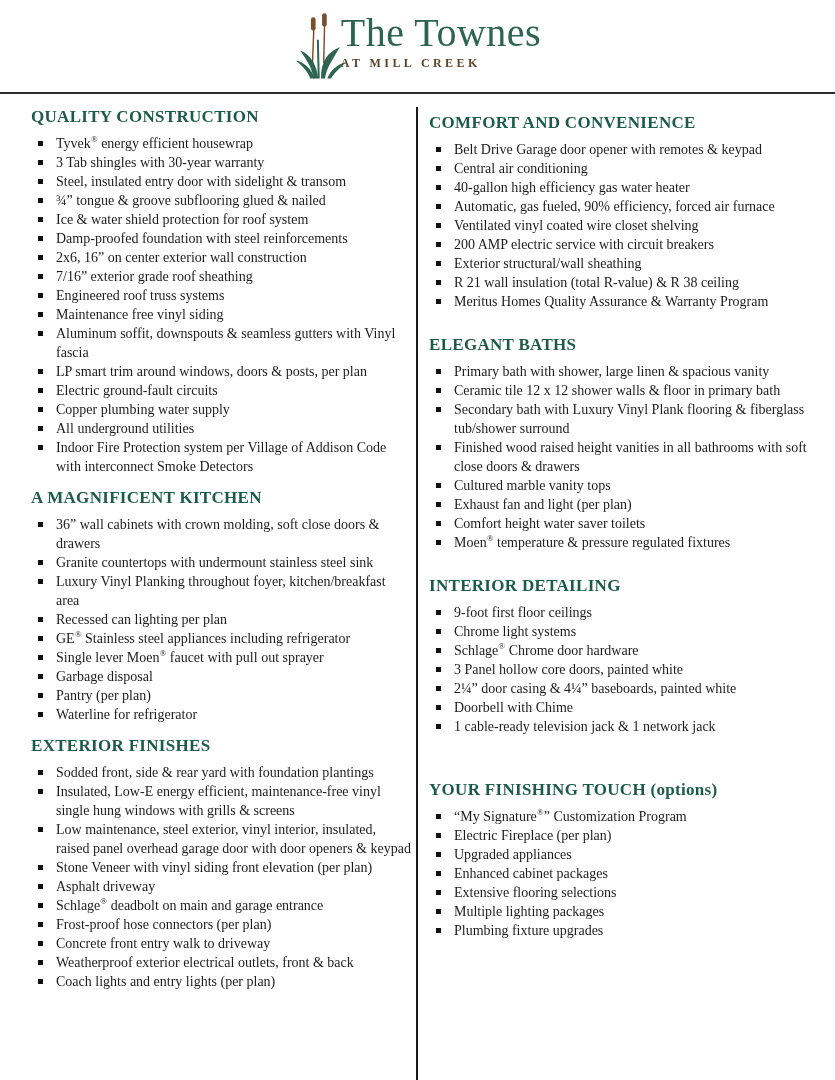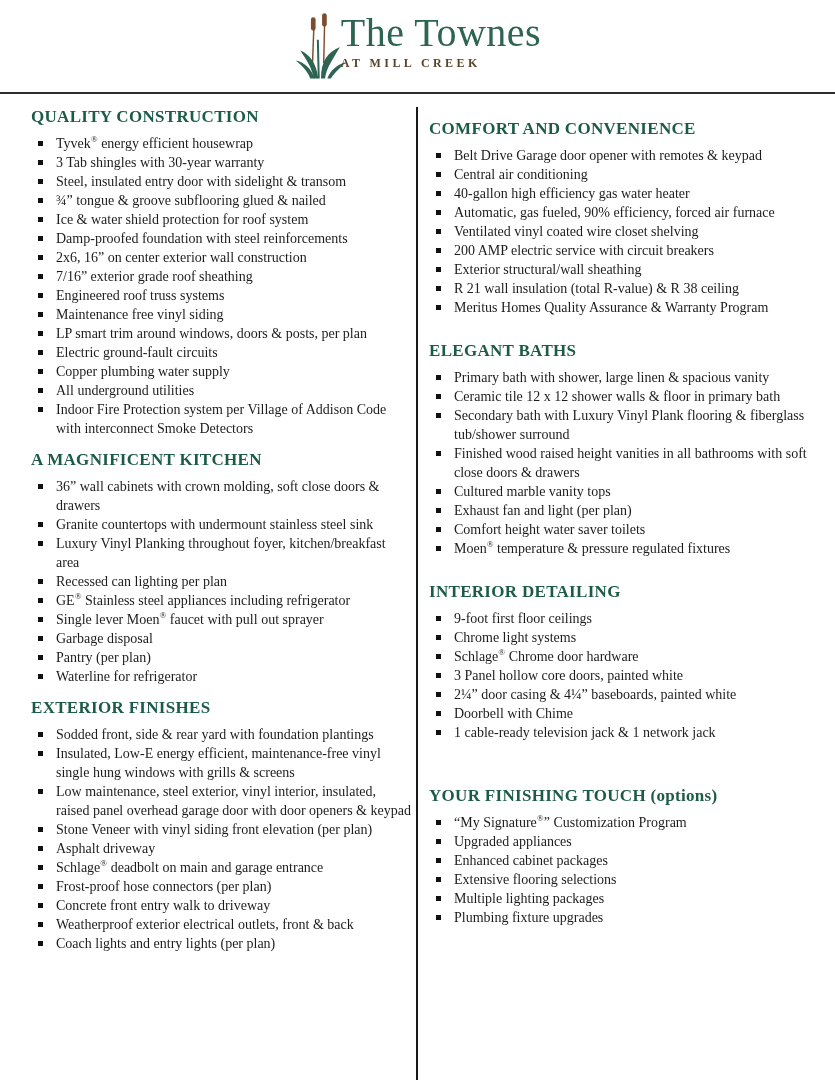--- a/index.html
+++ b/index.html
@@ -59,7 +59,7 @@
   .feature-section { margin-top: 12px; }
   .feature-section:first-child { margin-top: 0; }
   .column-right .feature-section { margin-top: 24px; }
-  .column-right .feature-section:first-child { margin-top: 12px; }
+  .column-right .feature-section:first-child { margin-top: 6px; }
   .column-right .feature-section:nth-child(4) { margin-top: 44px; }
   .section-heading {
     font-size: 17px;

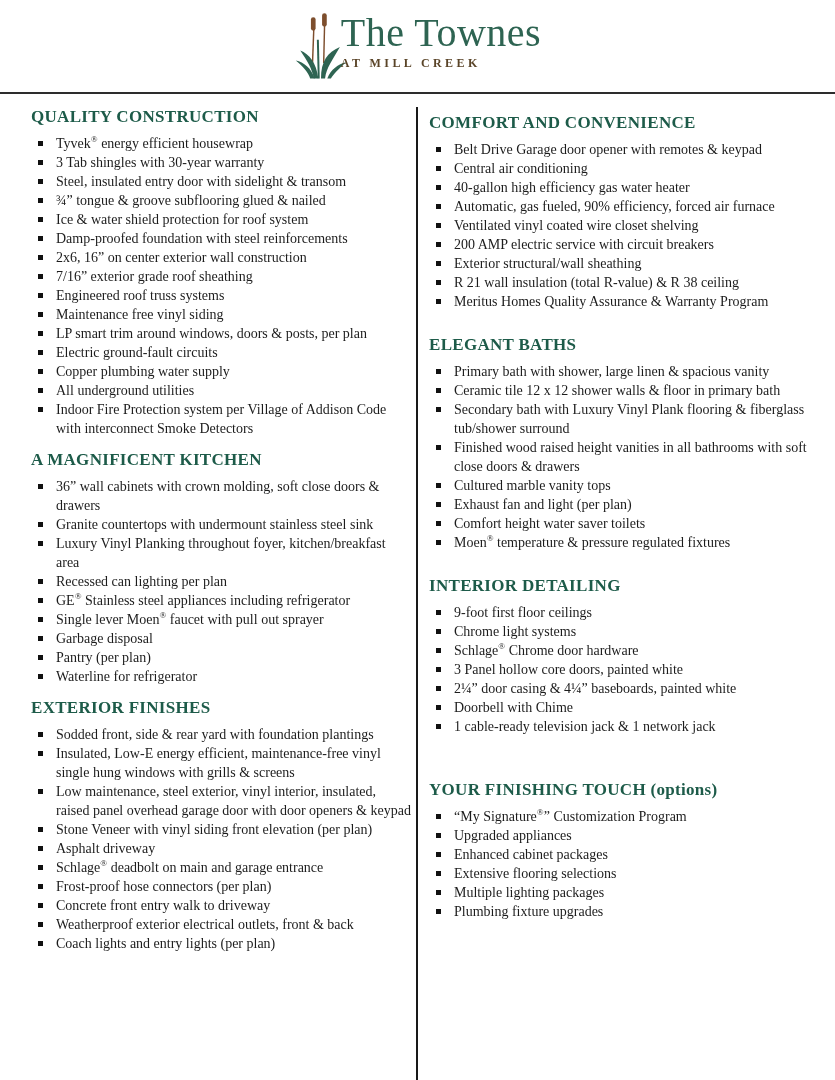--- a/index.html
+++ b/index.html
@@ -132,6 +132,7 @@
             <li class="feature-item"><span class="bullet"></span><span class="item-text">7/16” exterior grade roof sheathing</span></li>
             <li class="feature-item"><span class="bullet"></span><span class="item-text">Engineered roof truss systems</span></li>
             <li class="feature-item"><span class="bullet"></span><span class="item-text">Maintenance free vinyl siding</span></li>
+            <li class="feature-item"><span class="bullet"></span><span class="item-text">Aluminum soffit, downspouts &amp; seamless gutters with Vinyl fascia</span></li>
             <li class="feature-item"><span class="bullet"></span><span class="item-text">LP smart trim around windows, doors &amp; posts, per plan</span></li>
             <li class="feature-item"><span class="bullet"></span><span class="item-text">Electric ground-fault circuits</span></li>
             <li class="feature-item"><span class="bullet"></span><span class="item-text">Copper plumbing water supply</span></li>

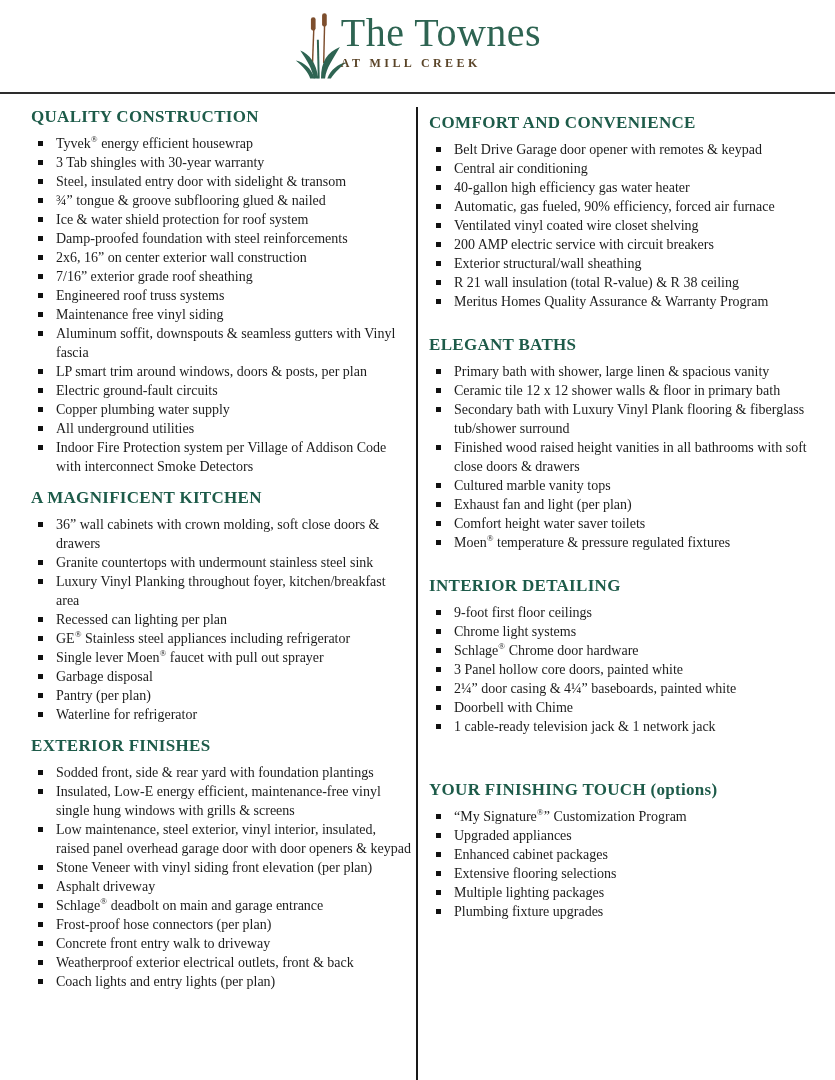--- a/index.html
+++ b/index.html
@@ -215,6 +215,7 @@
           <h2 class="section-heading">YOUR FINISHING TOUCH (options)</h2>
           <ul class="feature-list">
             <li class="feature-item"><span class="bullet"></span><span class="item-text">“My Signature<sup class="reg-mark">®</sup>” Customization Program</span></li>
+            <li class="feature-item"><span class="bullet"></span><span class="item-text">Electric Fireplace (per plan)</span></li>
             <li class="feature-item"><span class="bullet"></span><span class="item-text">Upgraded appliances</span></li>
             <li class="feature-item"><span class="bullet"></span><span class="item-text">Enhanced cabinet packages</span></li>
             <li class="feature-item"><span class="bullet"></span><span class="item-text">Extensive flooring selections</span></li>

